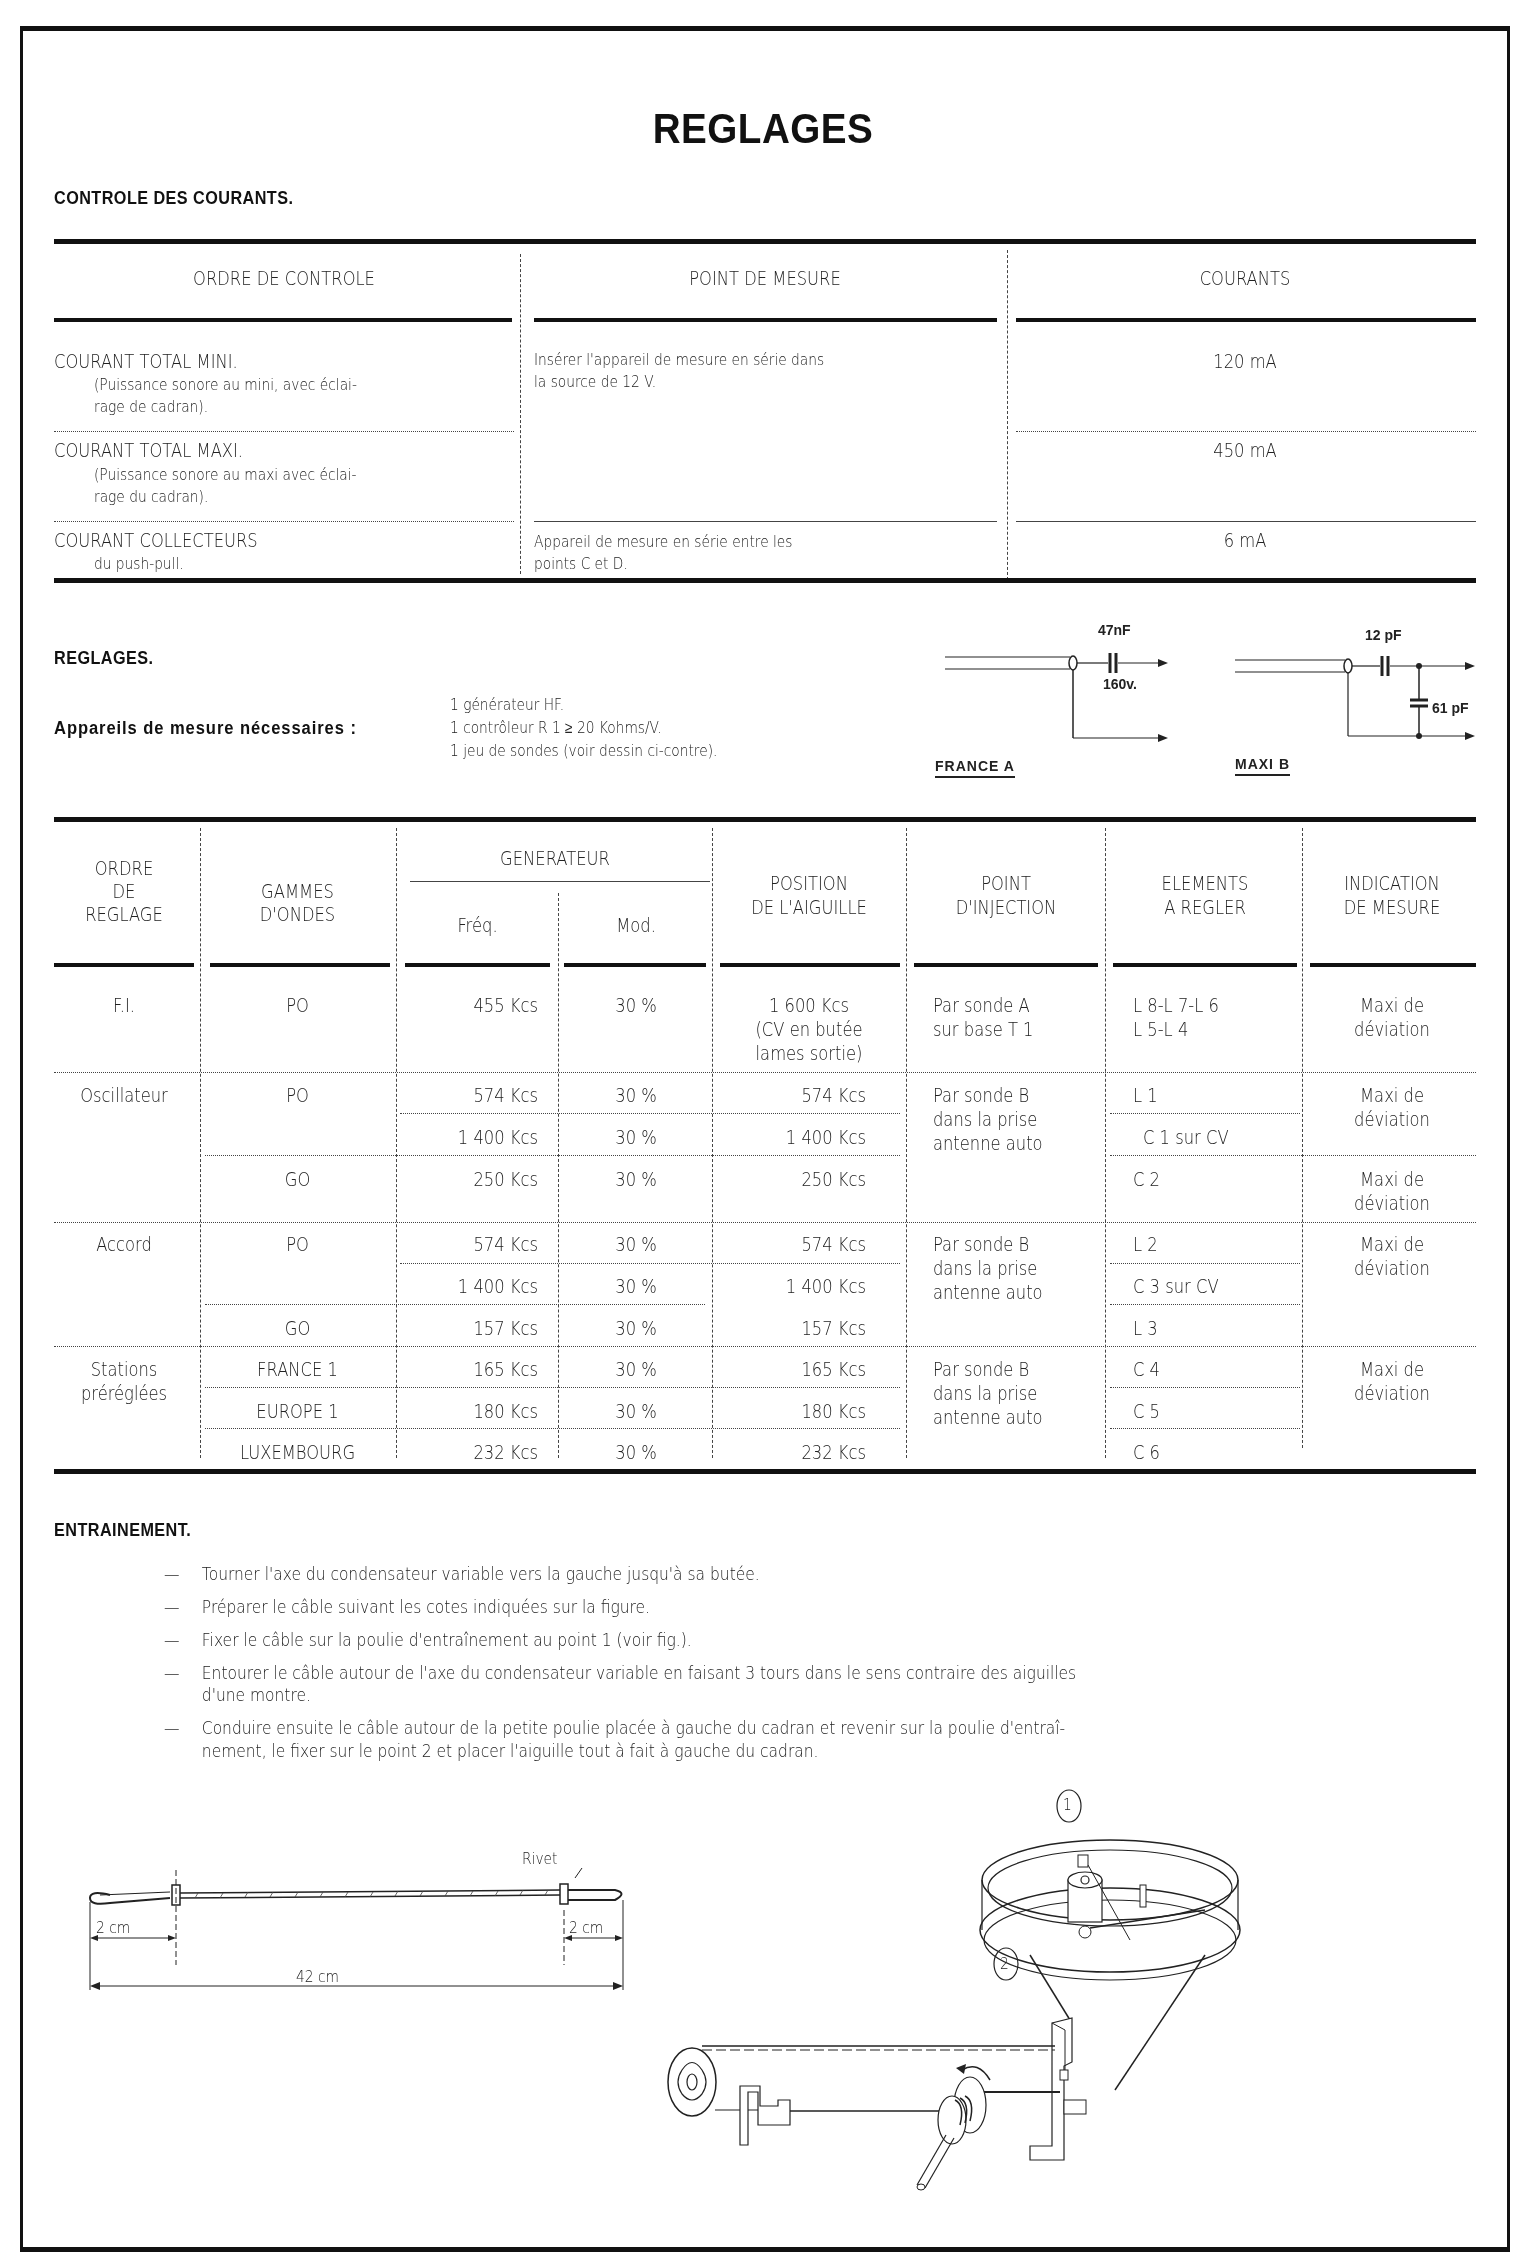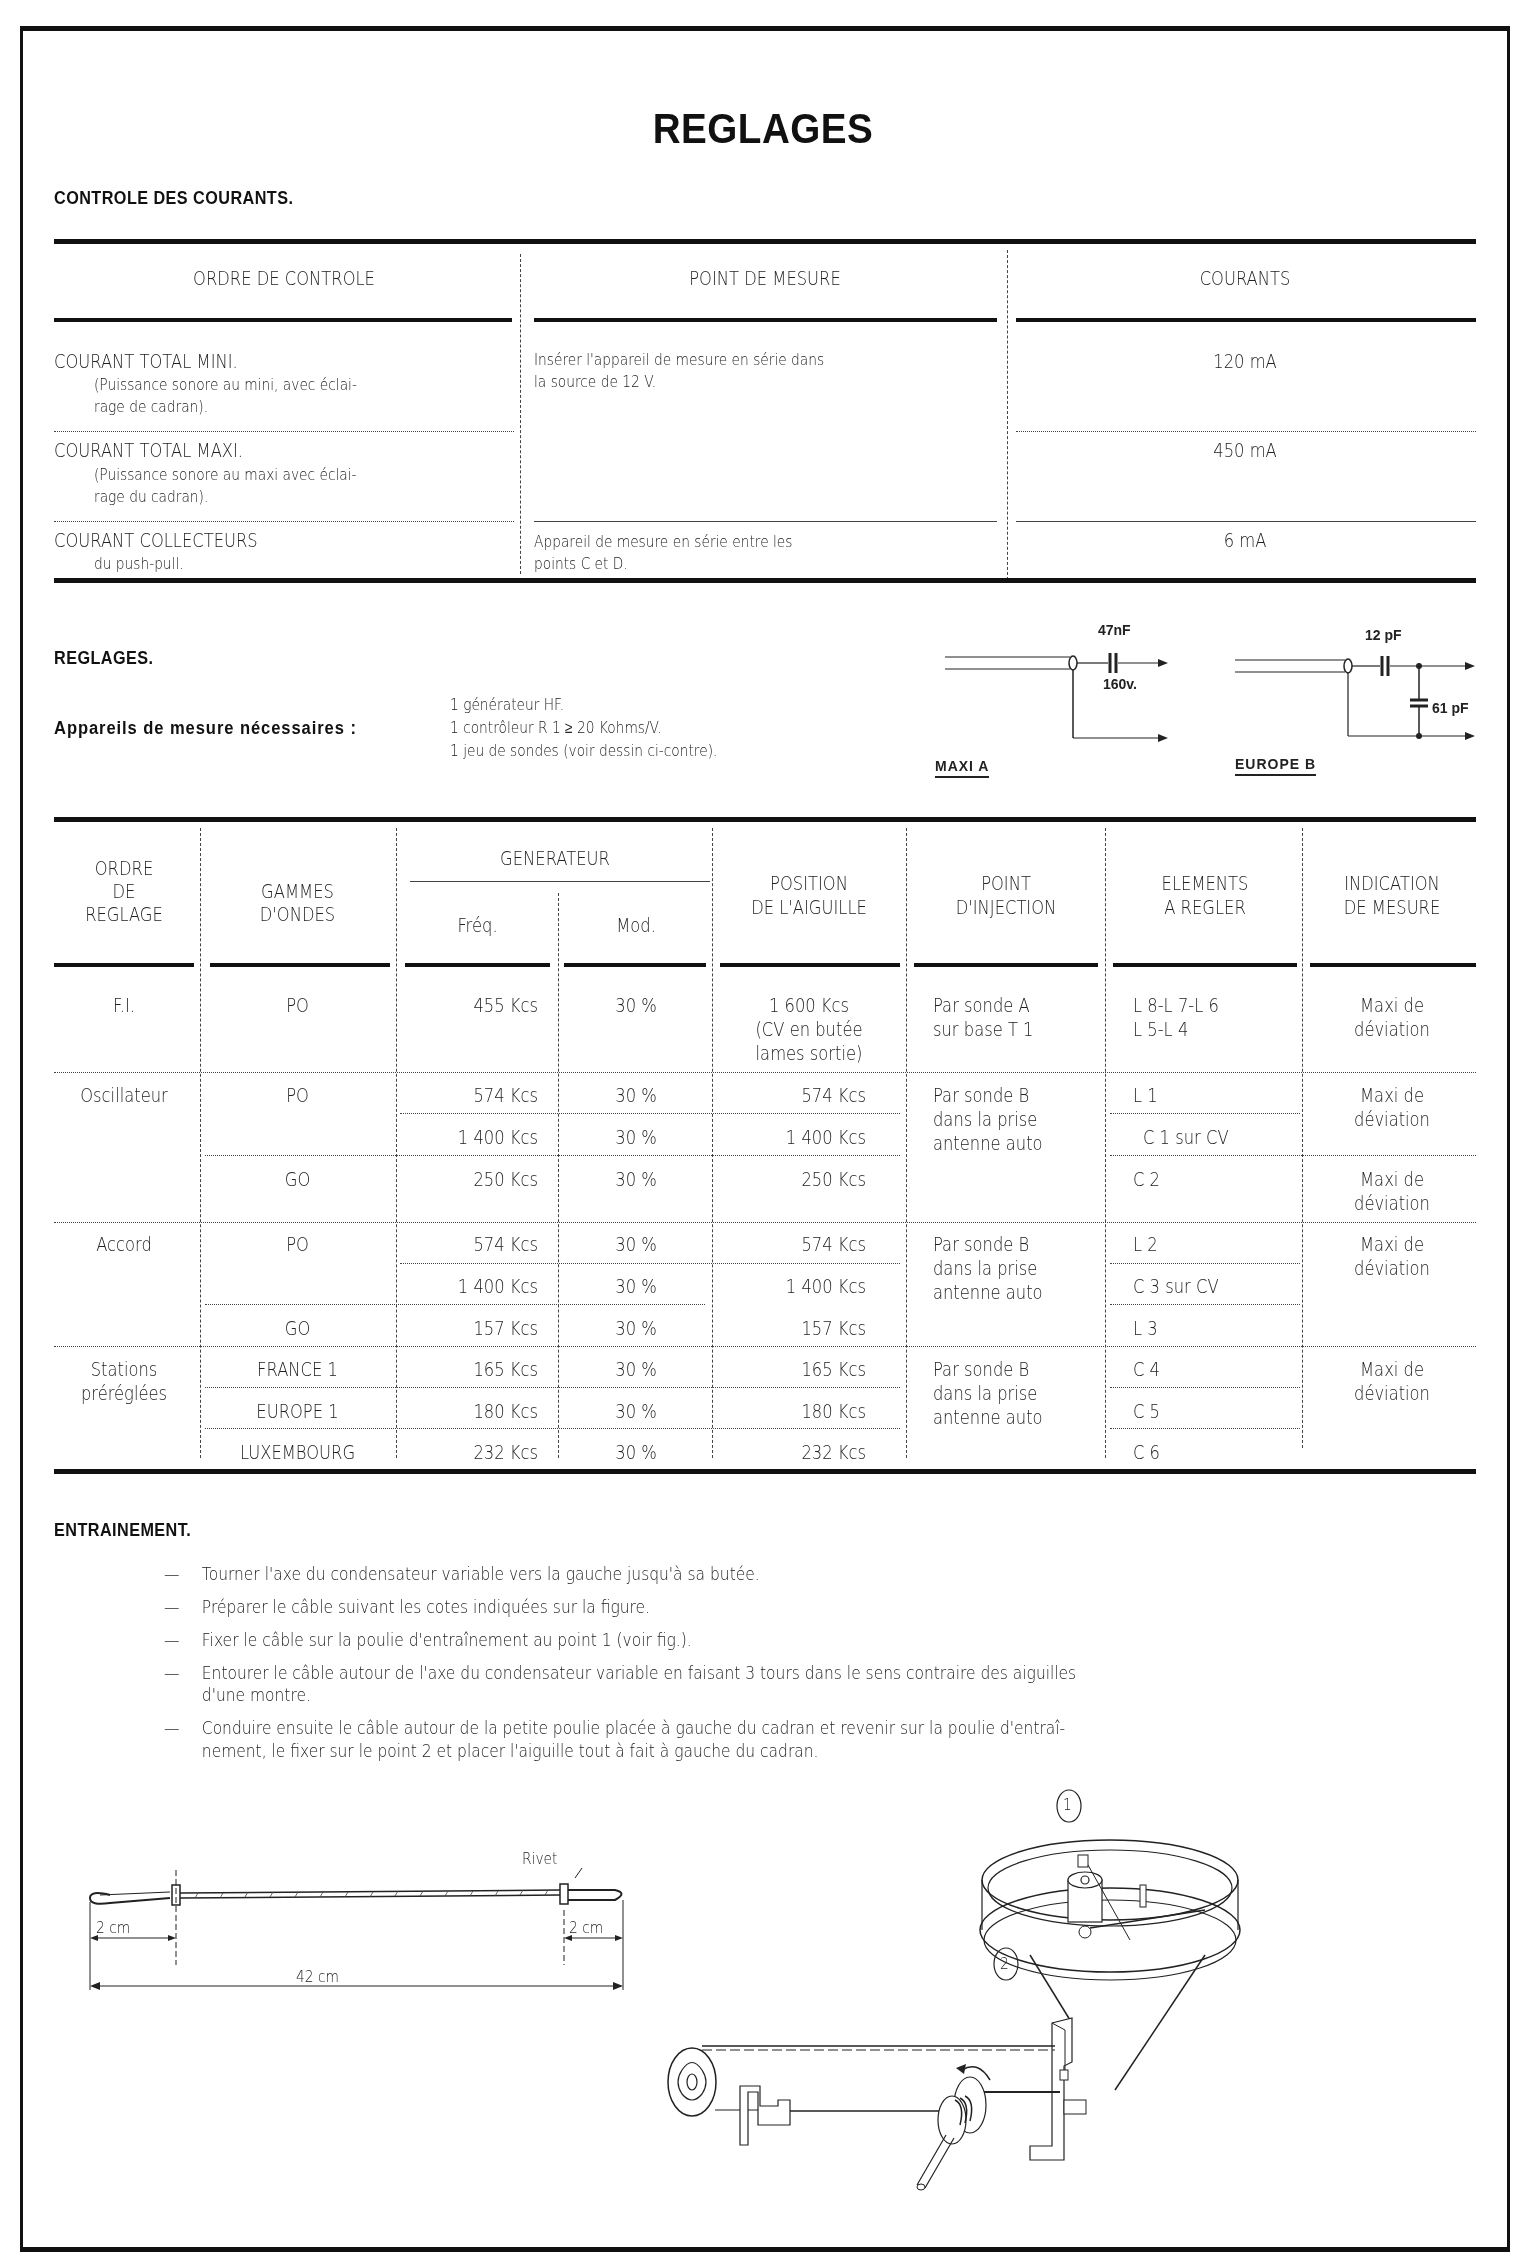--- a/index.html
+++ b/index.html
@@ -91,7 +91,7 @@
 </svg>
 <div class="lbl" style="left:1098px;top:622px;">47nF</div>
 <div class="lbl" style="left:1103px;top:676px;">160v.</div>
-<div class="lbl lbl-u" style="left:935px;top:758px;letter-spacing:1px;">MAXI A</div>
+<div class="lbl lbl-u" style="left:935px;top:758px;letter-spacing:1px;">FRANCE A</div>
 
 <svg style="left:1230px;top:620px;" width="260" height="170">
   <line x1="5" y1="40" x2="115" y2="40" stroke="#222" stroke-width="1.2"></line>

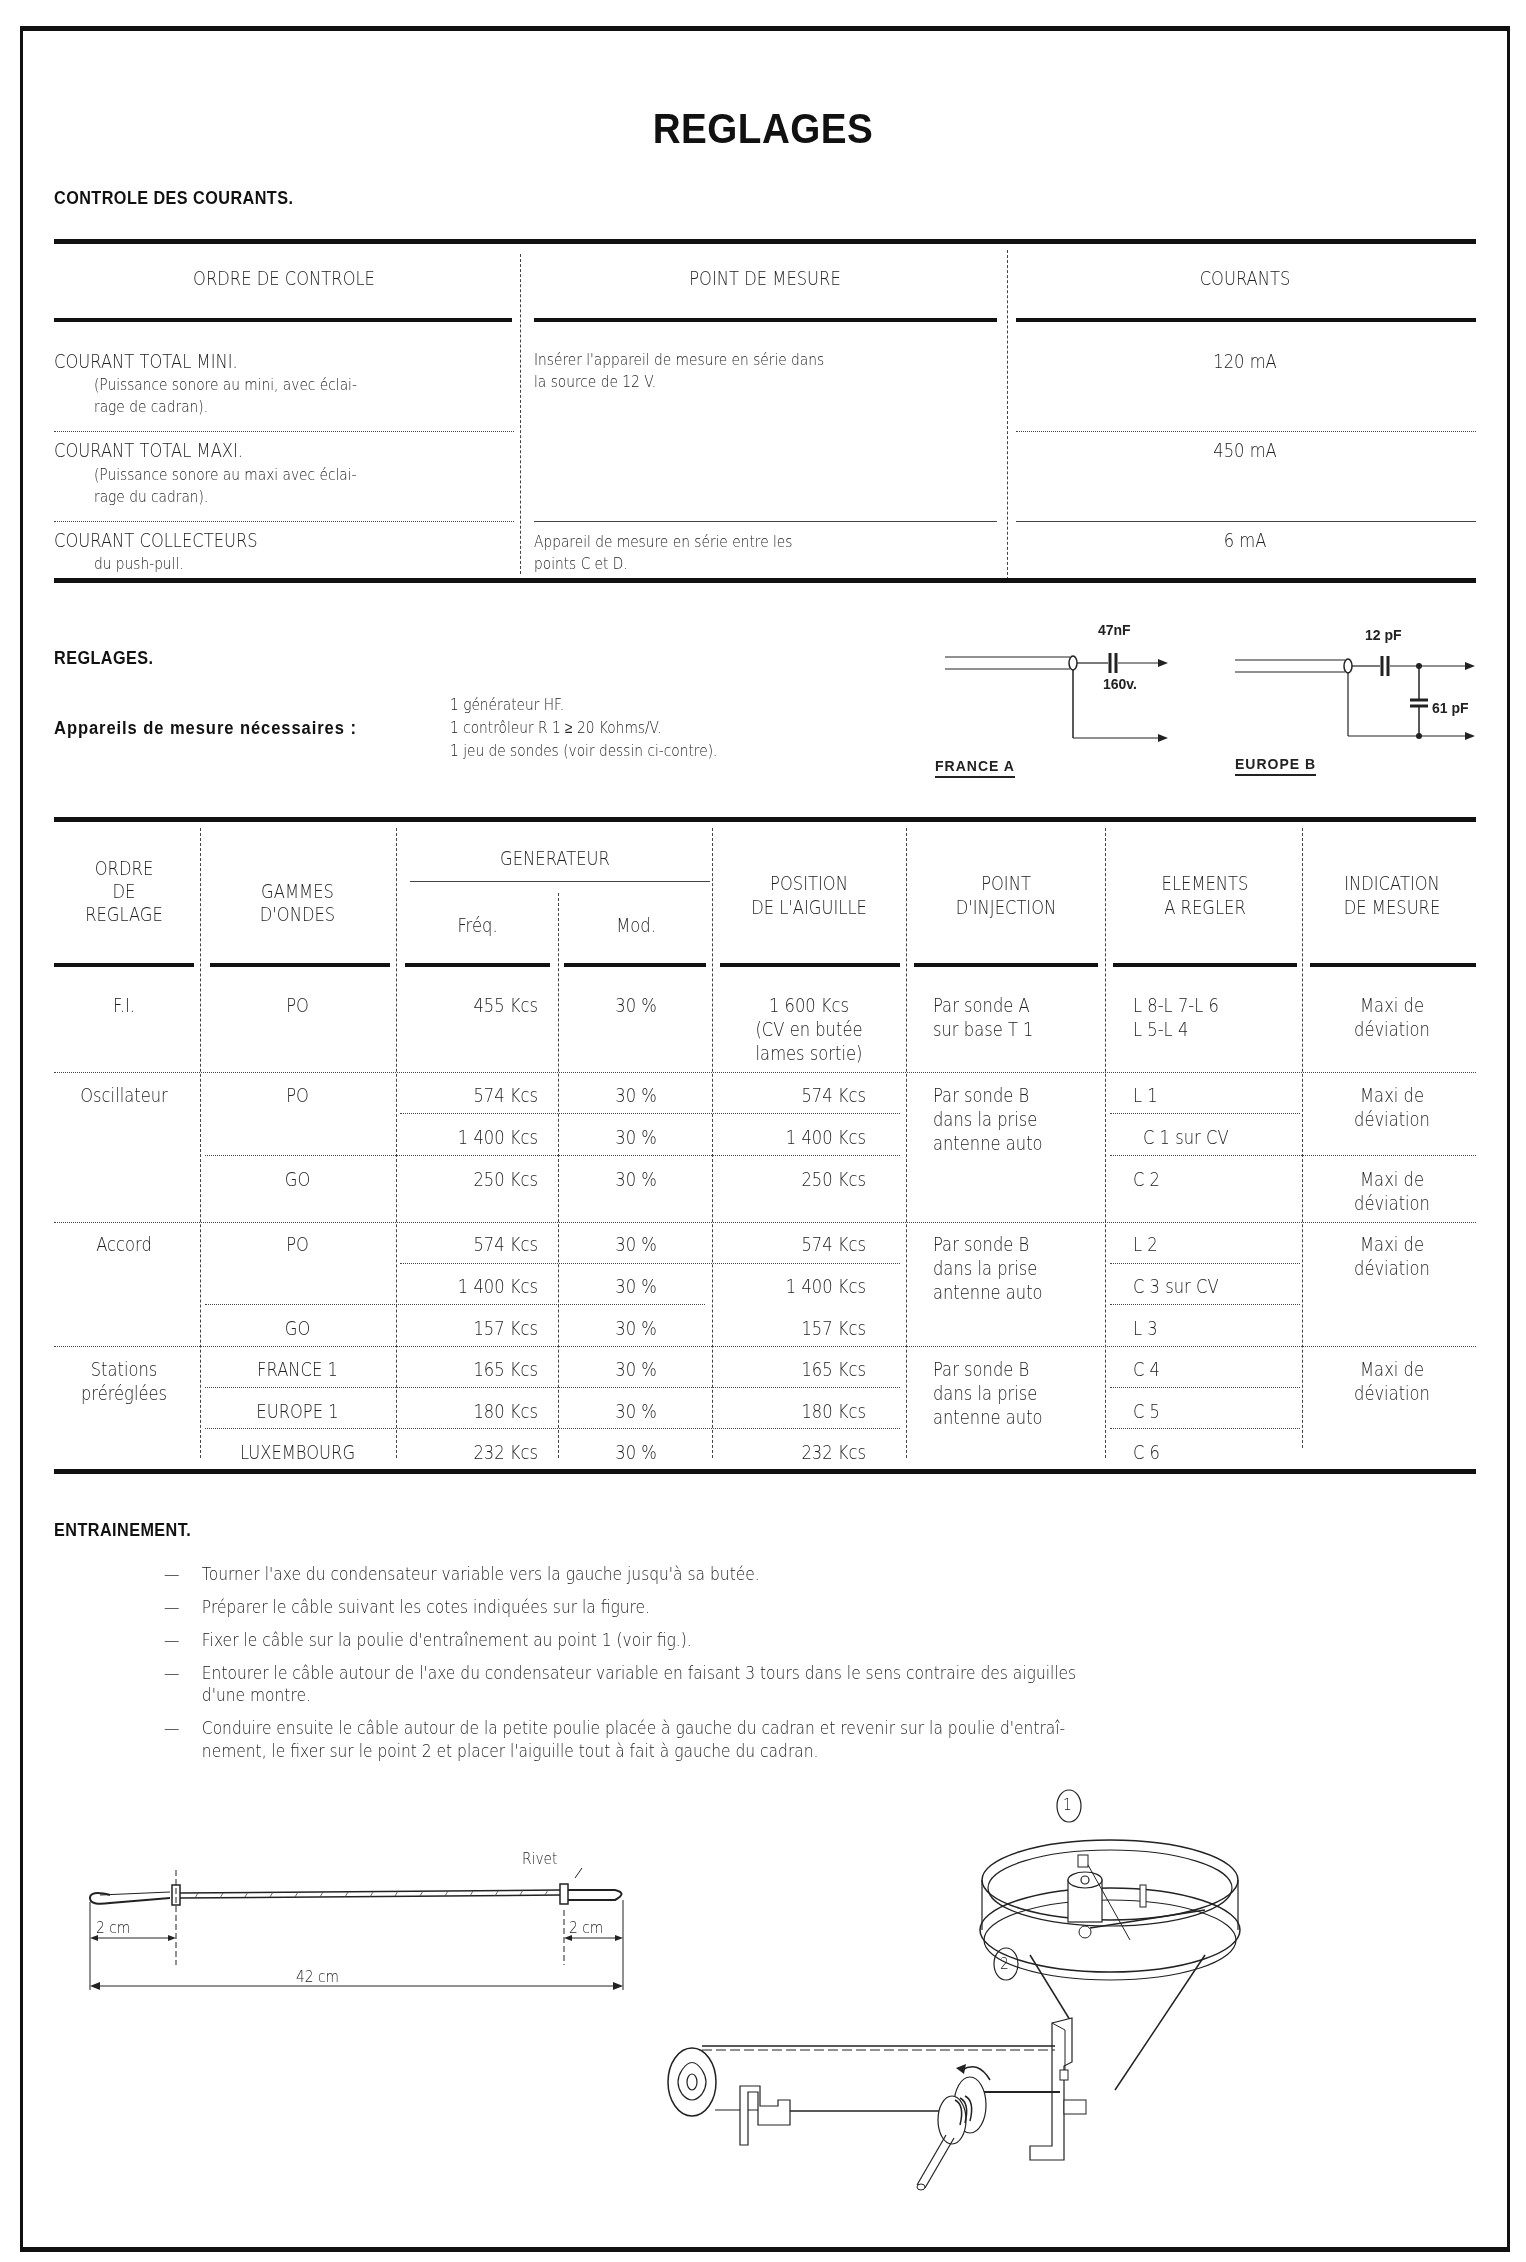--- a/index.html
+++ b/index.html
@@ -114,7 +114,7 @@
 </svg>
 <div class="lbl" style="left:1365px;top:627px;">12 pF</div>
 <div class="lbl" style="left:1432px;top:700px;">61 pF</div>
-<div class="lbl lbl-u" style="left:1235px;top:756px;letter-spacing:1px;">EUROPE B</div>
+<div class="lbl lbl-u" style="left:1235px;top:756px;letter-spacing:1px;">MAXI B</div>
 
 <div class="thick" style="left:54px;top:817px;width:1422px;height:5px;"></div>
 

